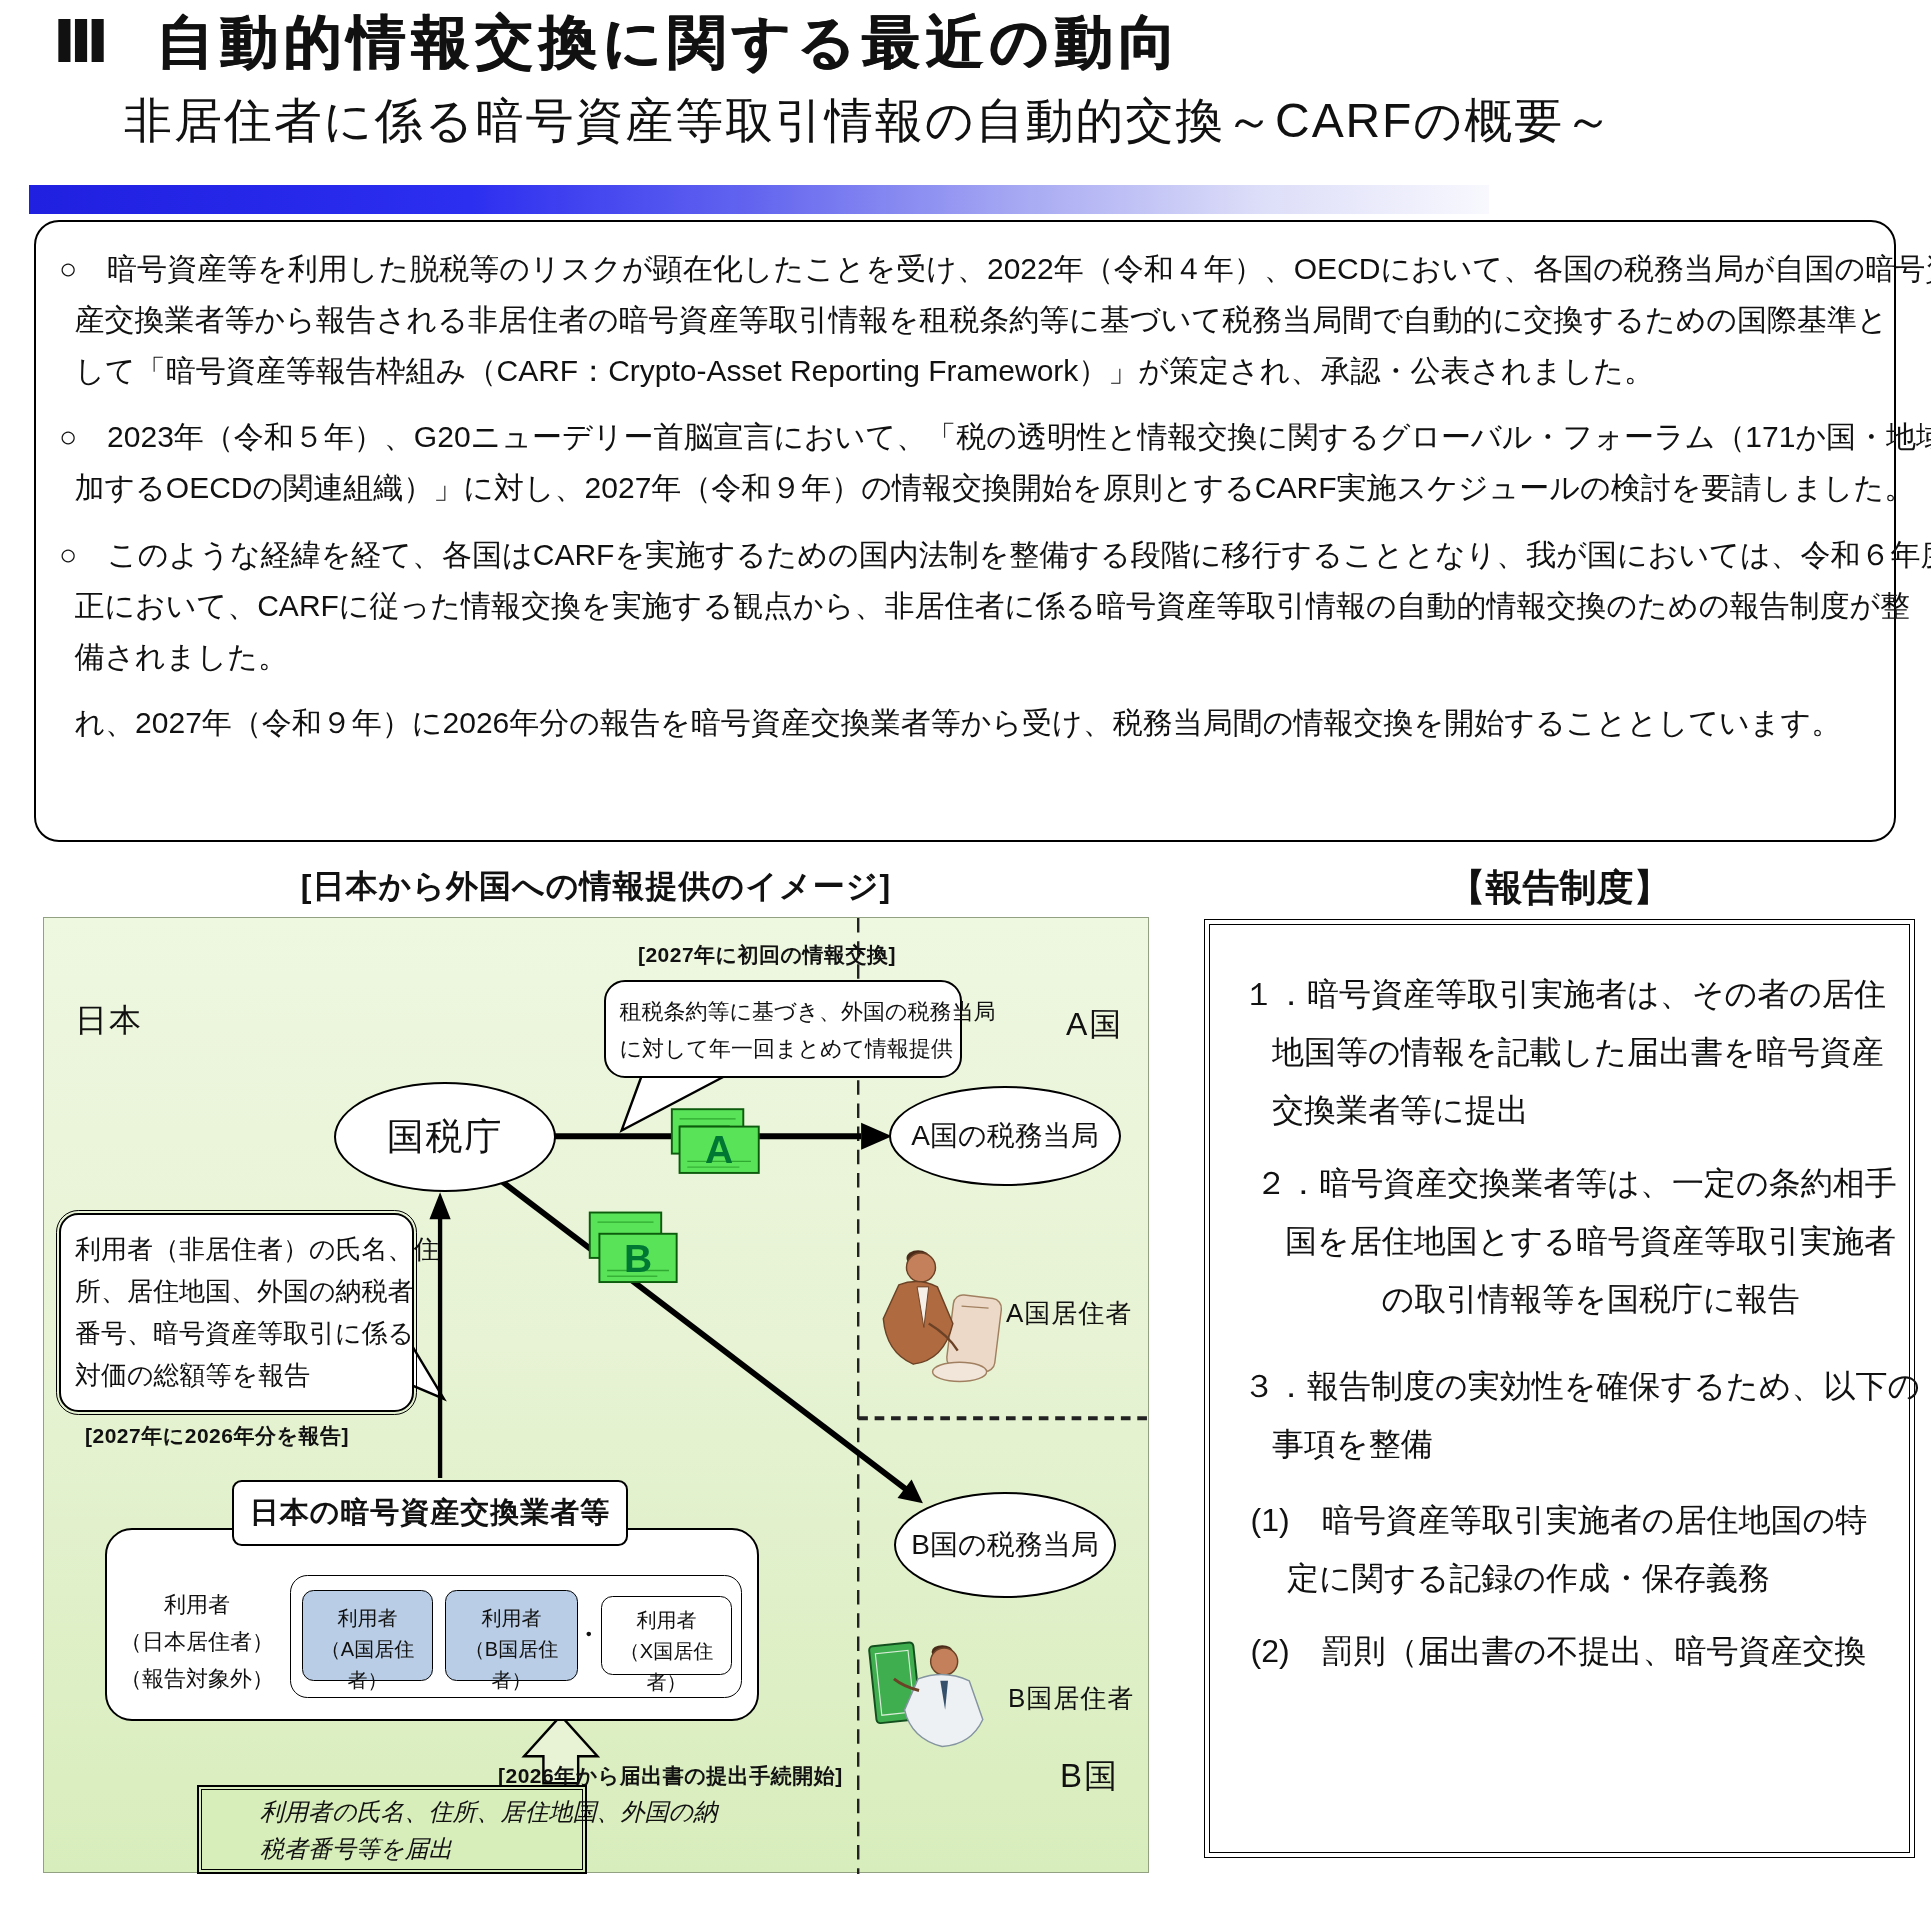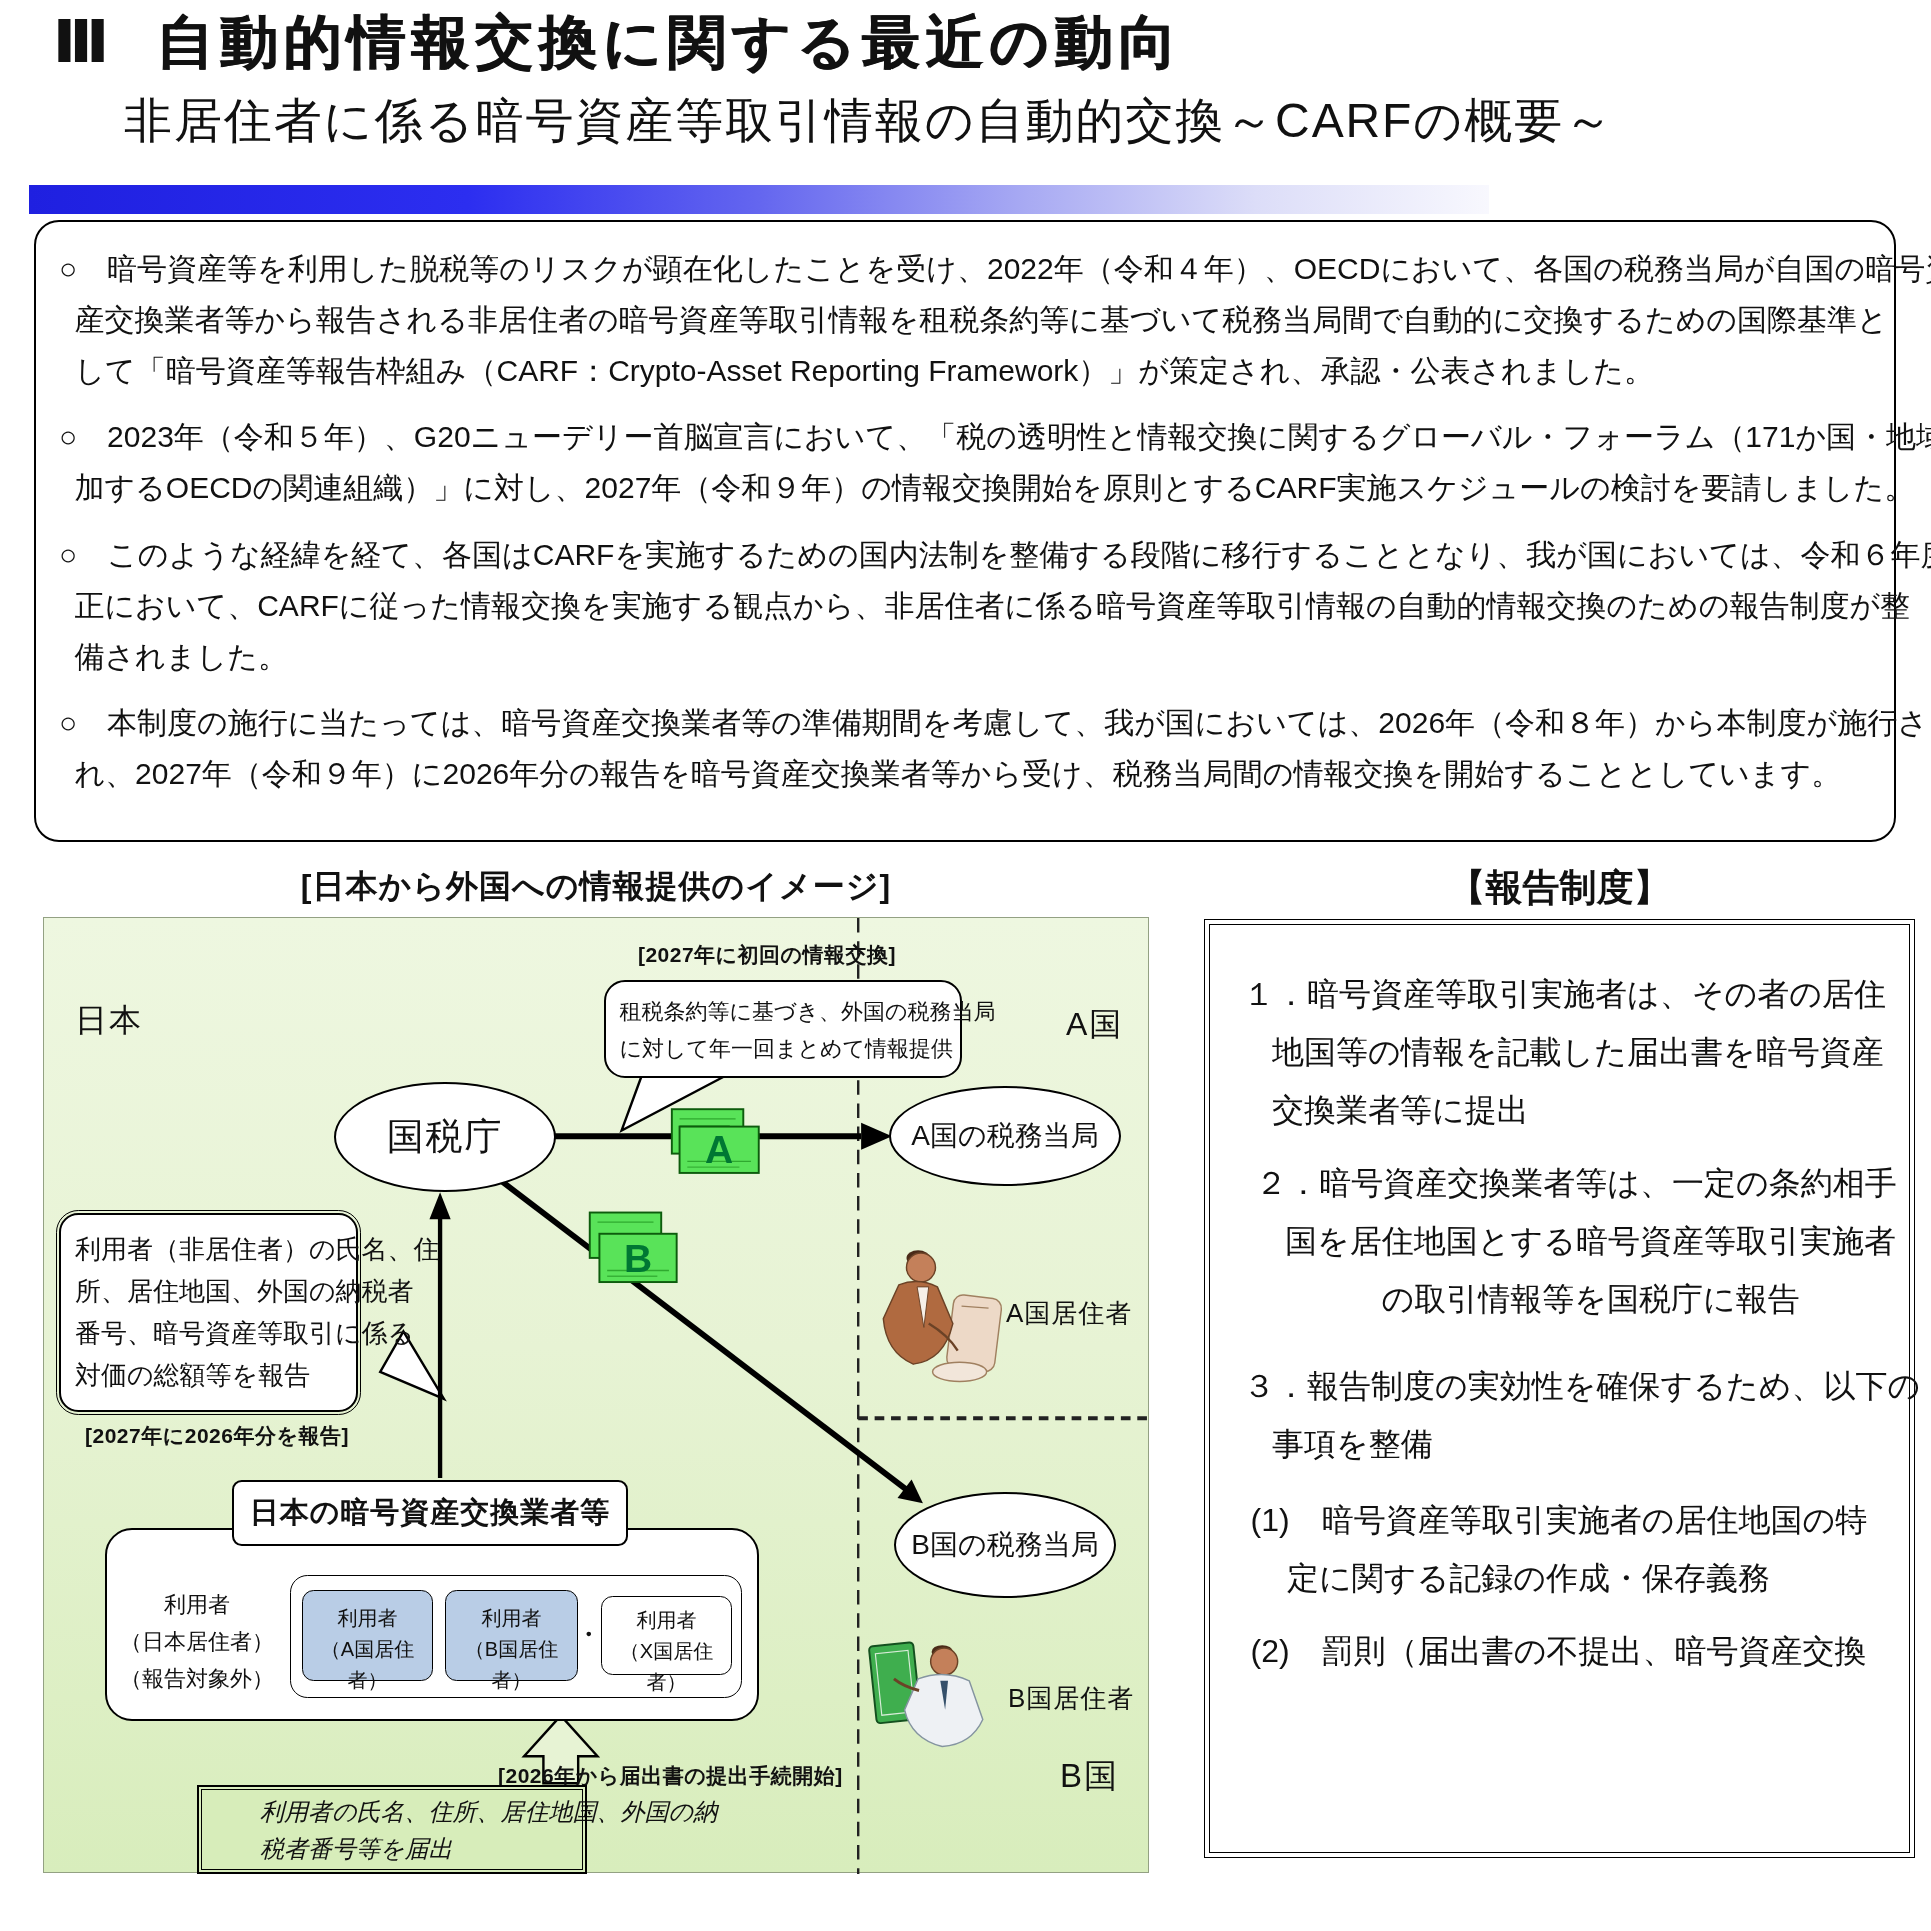--- a/index.html
+++ b/index.html
@@ -107,7 +107,6 @@
       <div class="sline cont">備されました。</div>
     </div>
     <div class="para">
-      <div class="sline">○　本制度の施行に当たっては、暗号資産交換業者等の準備期間を考慮して、我が国においては、2026年（令和８年）から本制度が施行さ</div>
       <div class="sline cont">れ、2027年（令和９年）に2026年分の報告を暗号資産交換業者等から受け、税務当局間の情報交換を開始することとしています。</div>
     </div>
   </div>

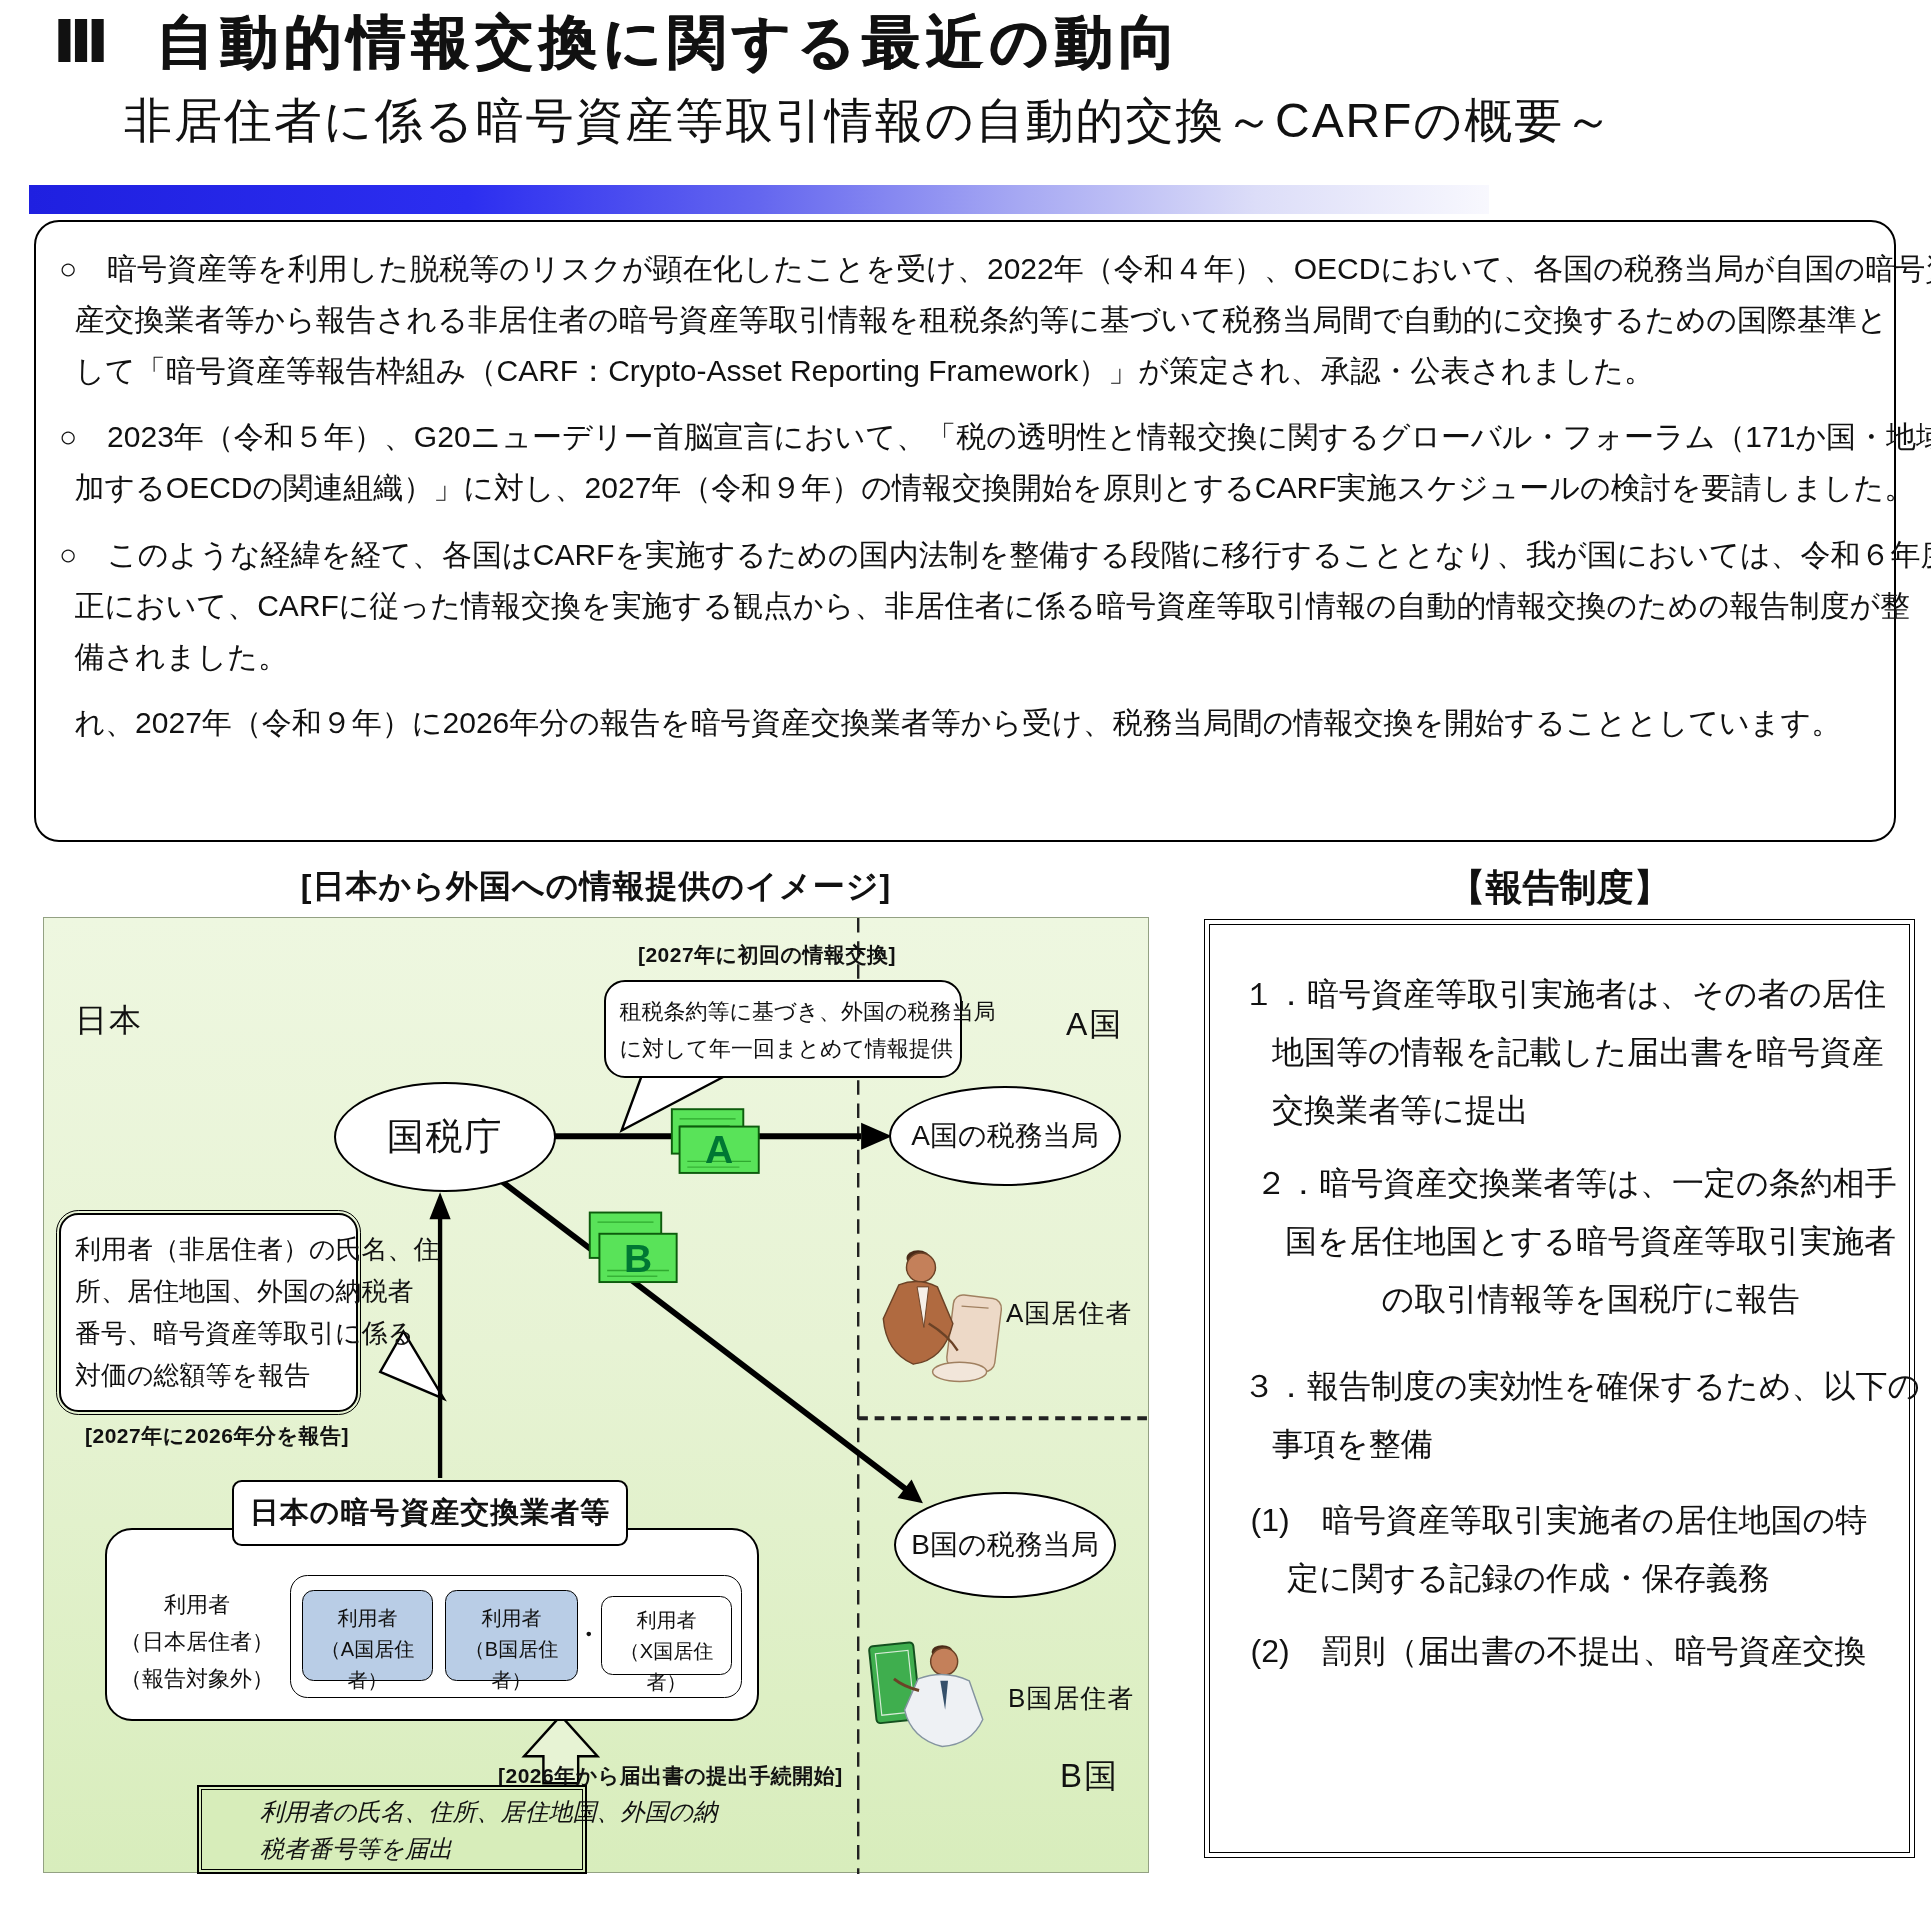--- a/index.html
+++ b/index.html
@@ -36,7 +36,7 @@
   .bubble{position:absolute;background:#fff;border:2.4px solid #000;box-sizing:border-box;}
   .bubble.top-bubble{left:544px;top:62px;width:358px;height:98px;border-radius:21px;
                      padding:10.6px 0 0 13.5px;font-size:22px;line-height:37px;white-space:nowrap;margin-left:16px;}
-  .bubble.left-bubble{left:14.5px;top:295px;width:299px;height:199px;border-radius:19.3px;
+  .bubble.left-bubble{left:14.5px;top:295px;width:355px;height:199px;border-radius:19.3px;
                       outline:1.9px solid #000;outline-offset:2.9px;
                       padding:12.6px 0 0 14.5px;font-size:26px;line-height:42px;white-space:nowrap;}
   .ellipse{position:absolute;background:#fff;border:2.4px solid #000;border-radius:50%;box-sizing:border-box;

